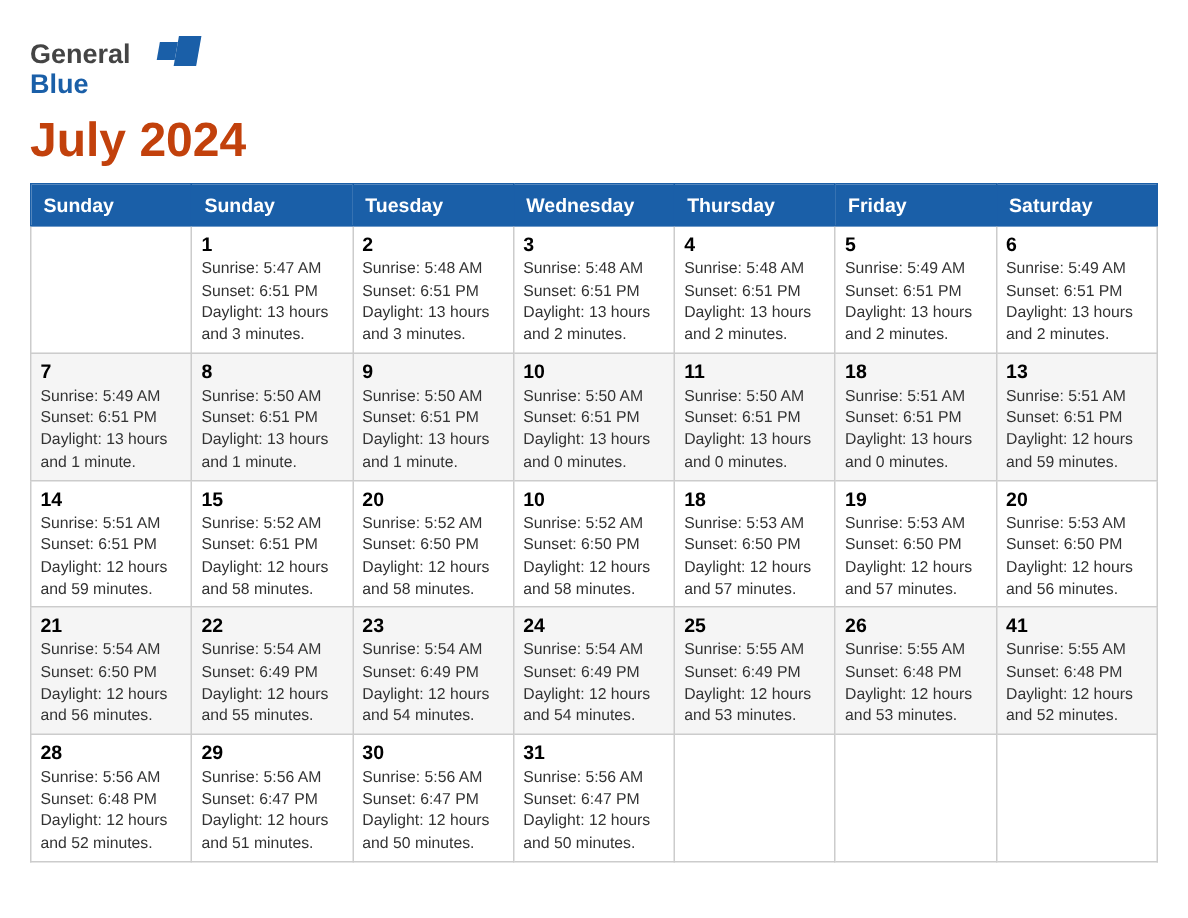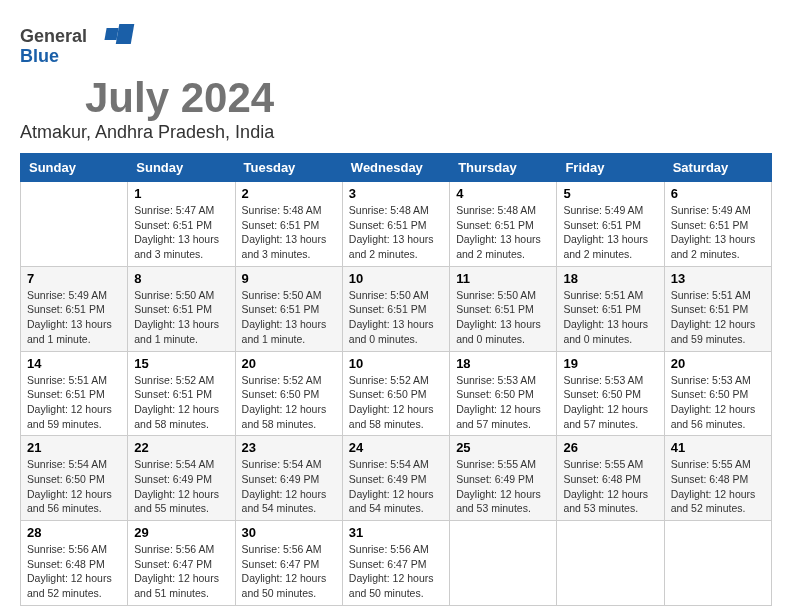--- a/index.html
+++ b/index.html
@@ -25,9 +25,9 @@
       text-align: right;
     }
     .month-title {
-      font-size: 42px;
+      font-size: 32px;
       font-weight: bold;
-      color: #737373;
+      color: #c2410c;
     }
     .location-title {
       font-size: 18px;

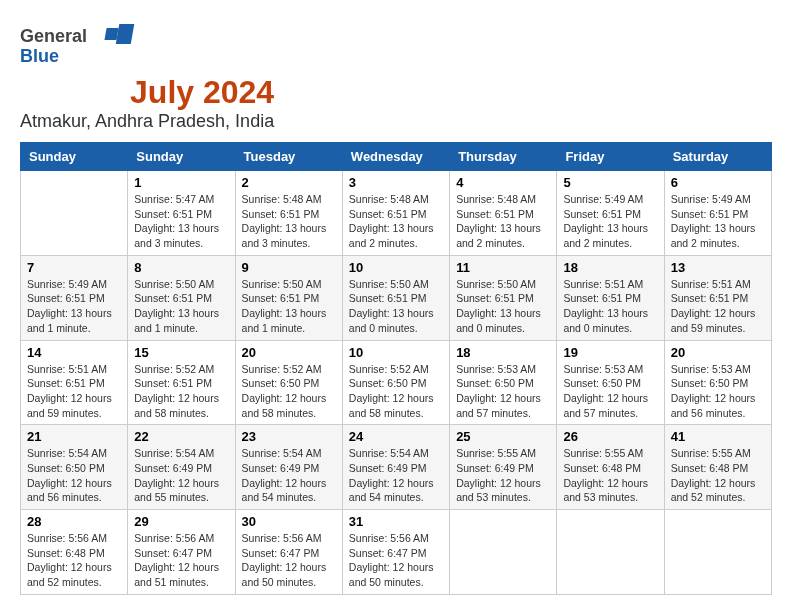--- a/index.html
+++ b/index.html
@@ -90,7 +90,6 @@
   </div>
   <div class="title-block">
     <div class="month-title">July 2024</div>
-    <div class="location-title">Atmakur, Andhra Pradesh, India</div>
   </div>
 </div>
 

